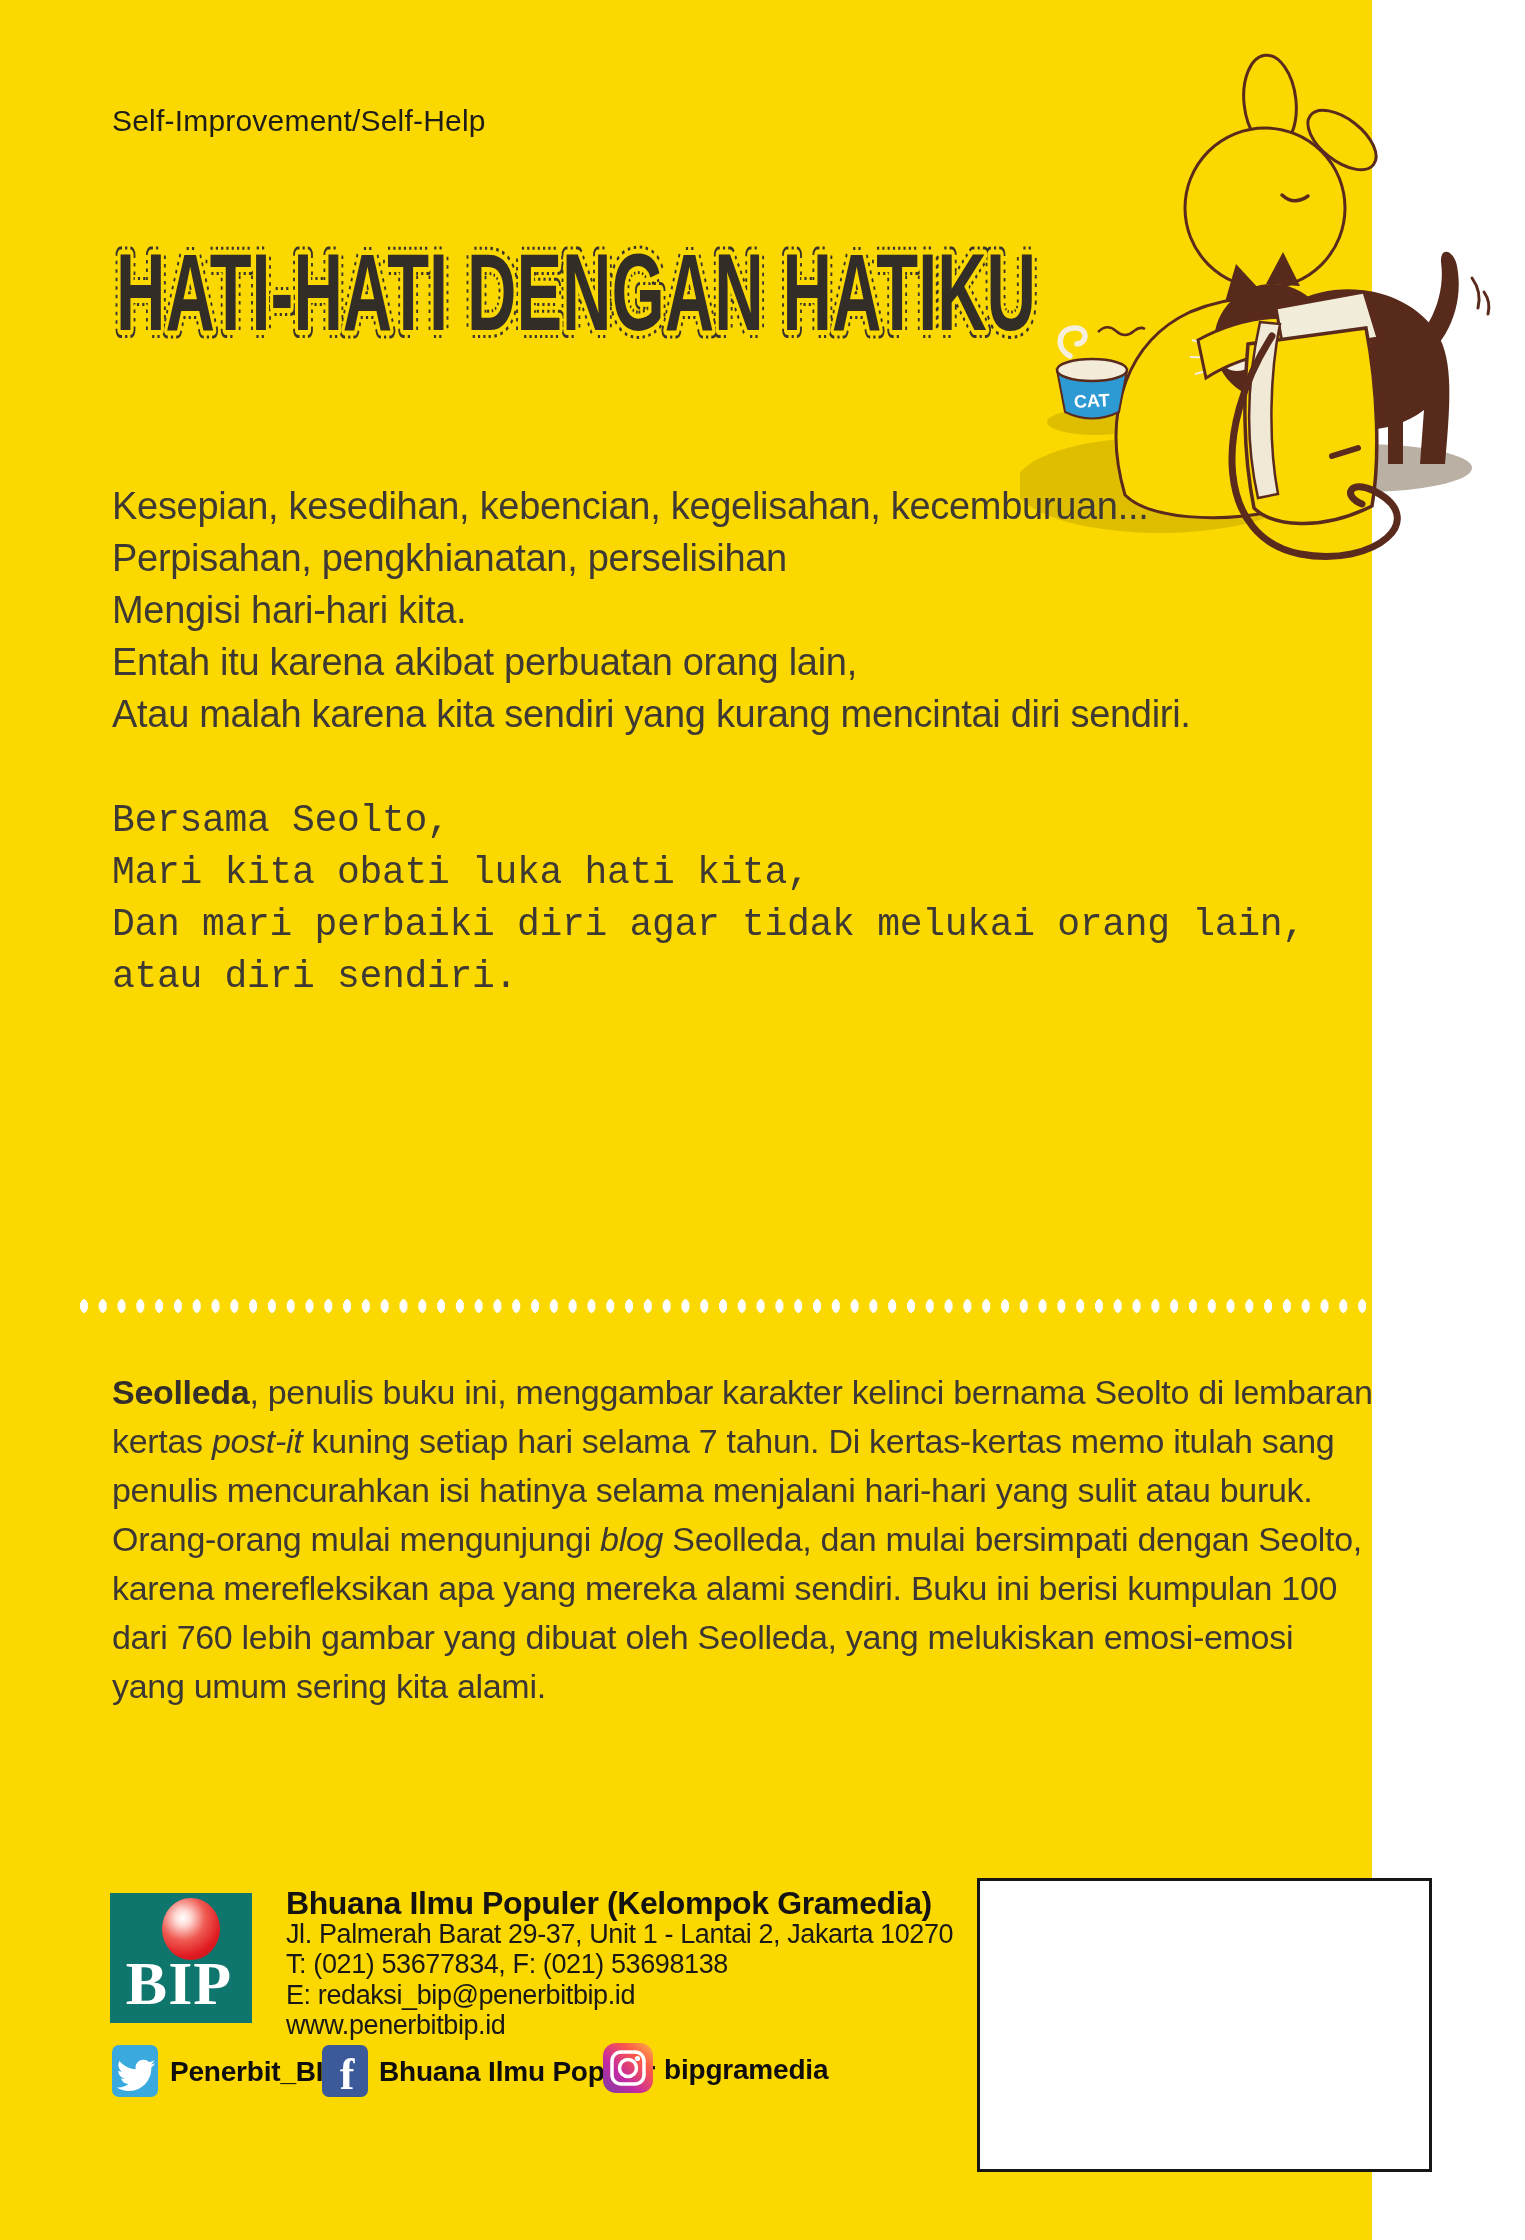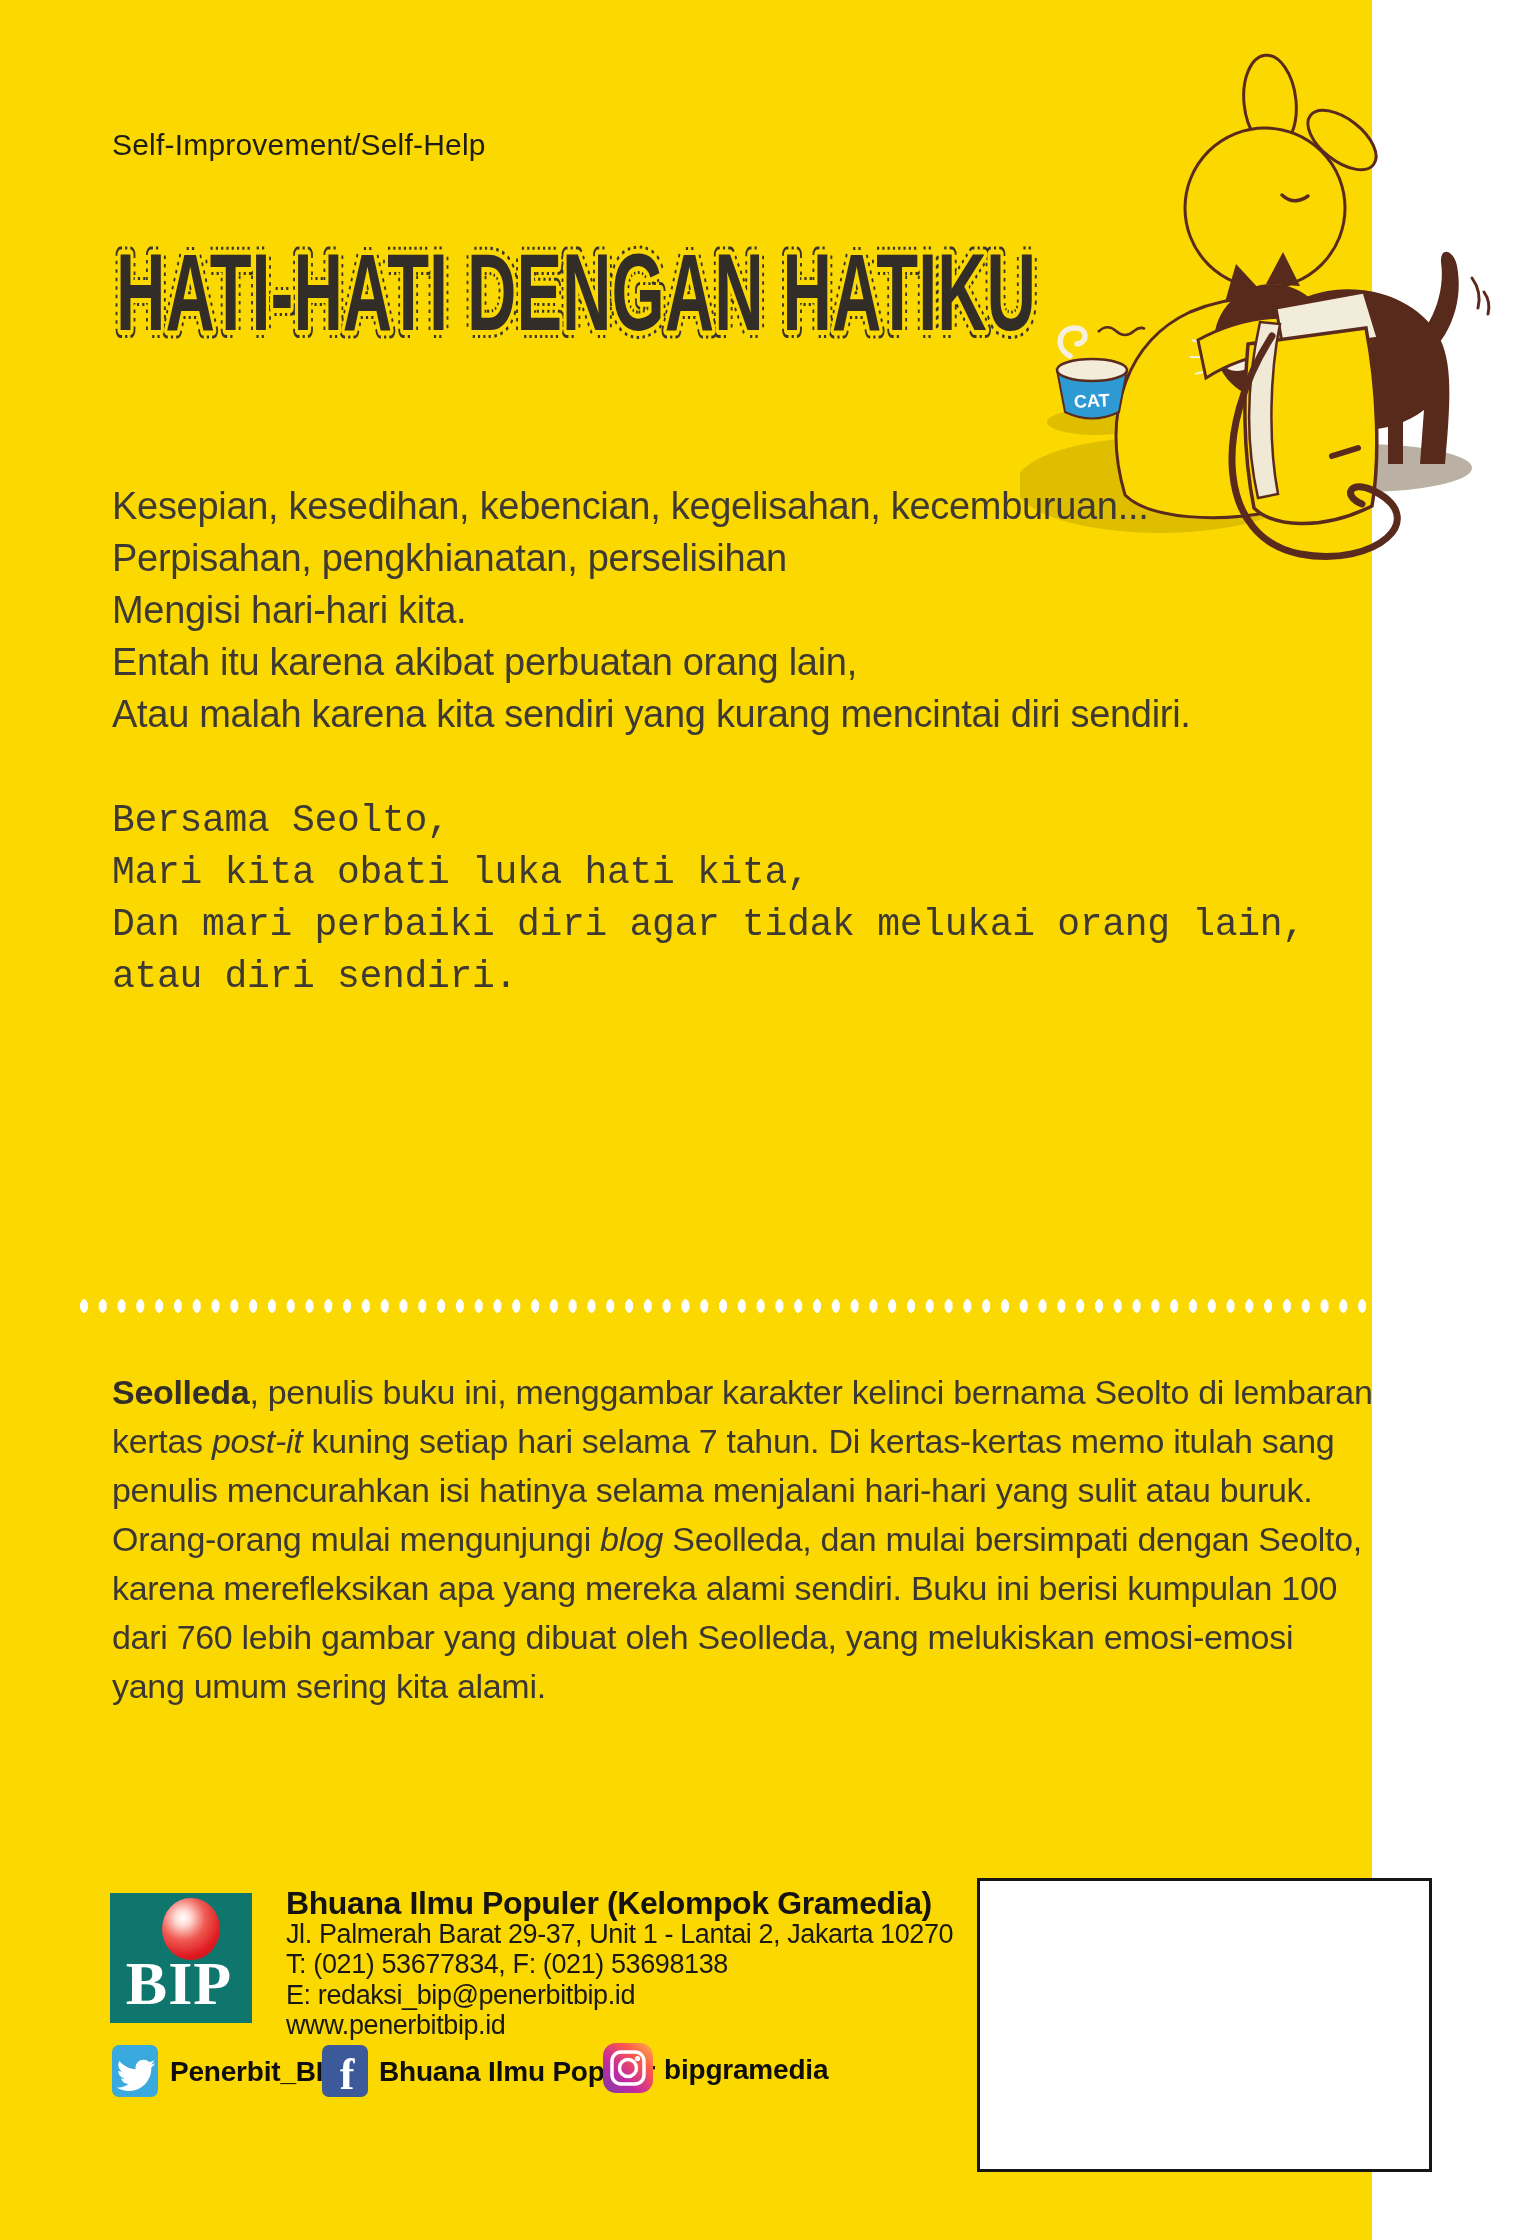--- a/index.html
+++ b/index.html
@@ -7,7 +7,7 @@
         font-family:"Liberation Sans",sans-serif;}
   .yellow-panel{position:absolute;left:0;top:0;width:1372px;height:2240px;background:#fbd900;}
   .abs{position:absolute;}
-  .category{left:112px;top:104px;font-size:30px;letter-spacing:.2px;color:#1f1d1a;font-weight:500;margin-top:24px;}
+  .category{left:112px;top:104px;font-size:30px;letter-spacing:.2px;color:#1f1d1a;font-weight:500;}
   .title-svg{left:106px;top:226px;}
   .poem{left:112px;width:1260px;font-size:38px;line-height:52px;color:#3e3933;
         letter-spacing:-.3px;white-space:pre-line;}

